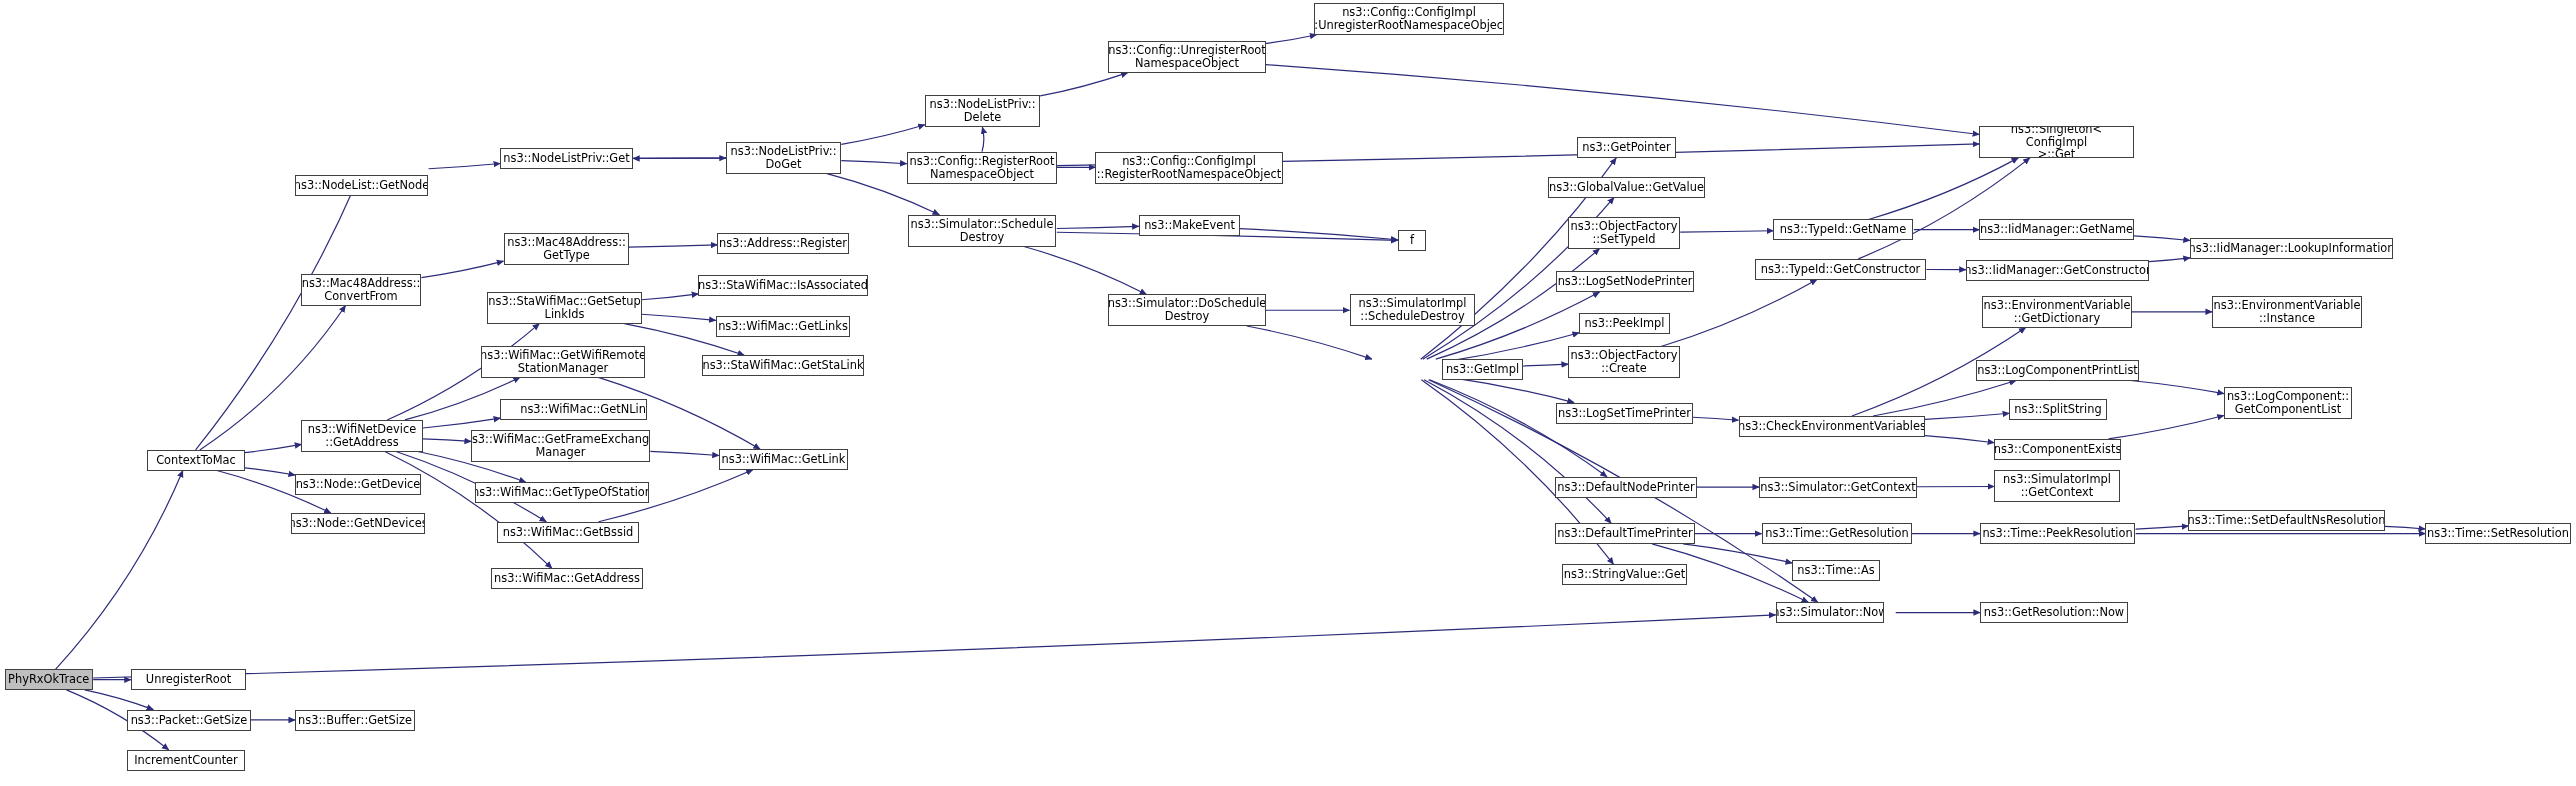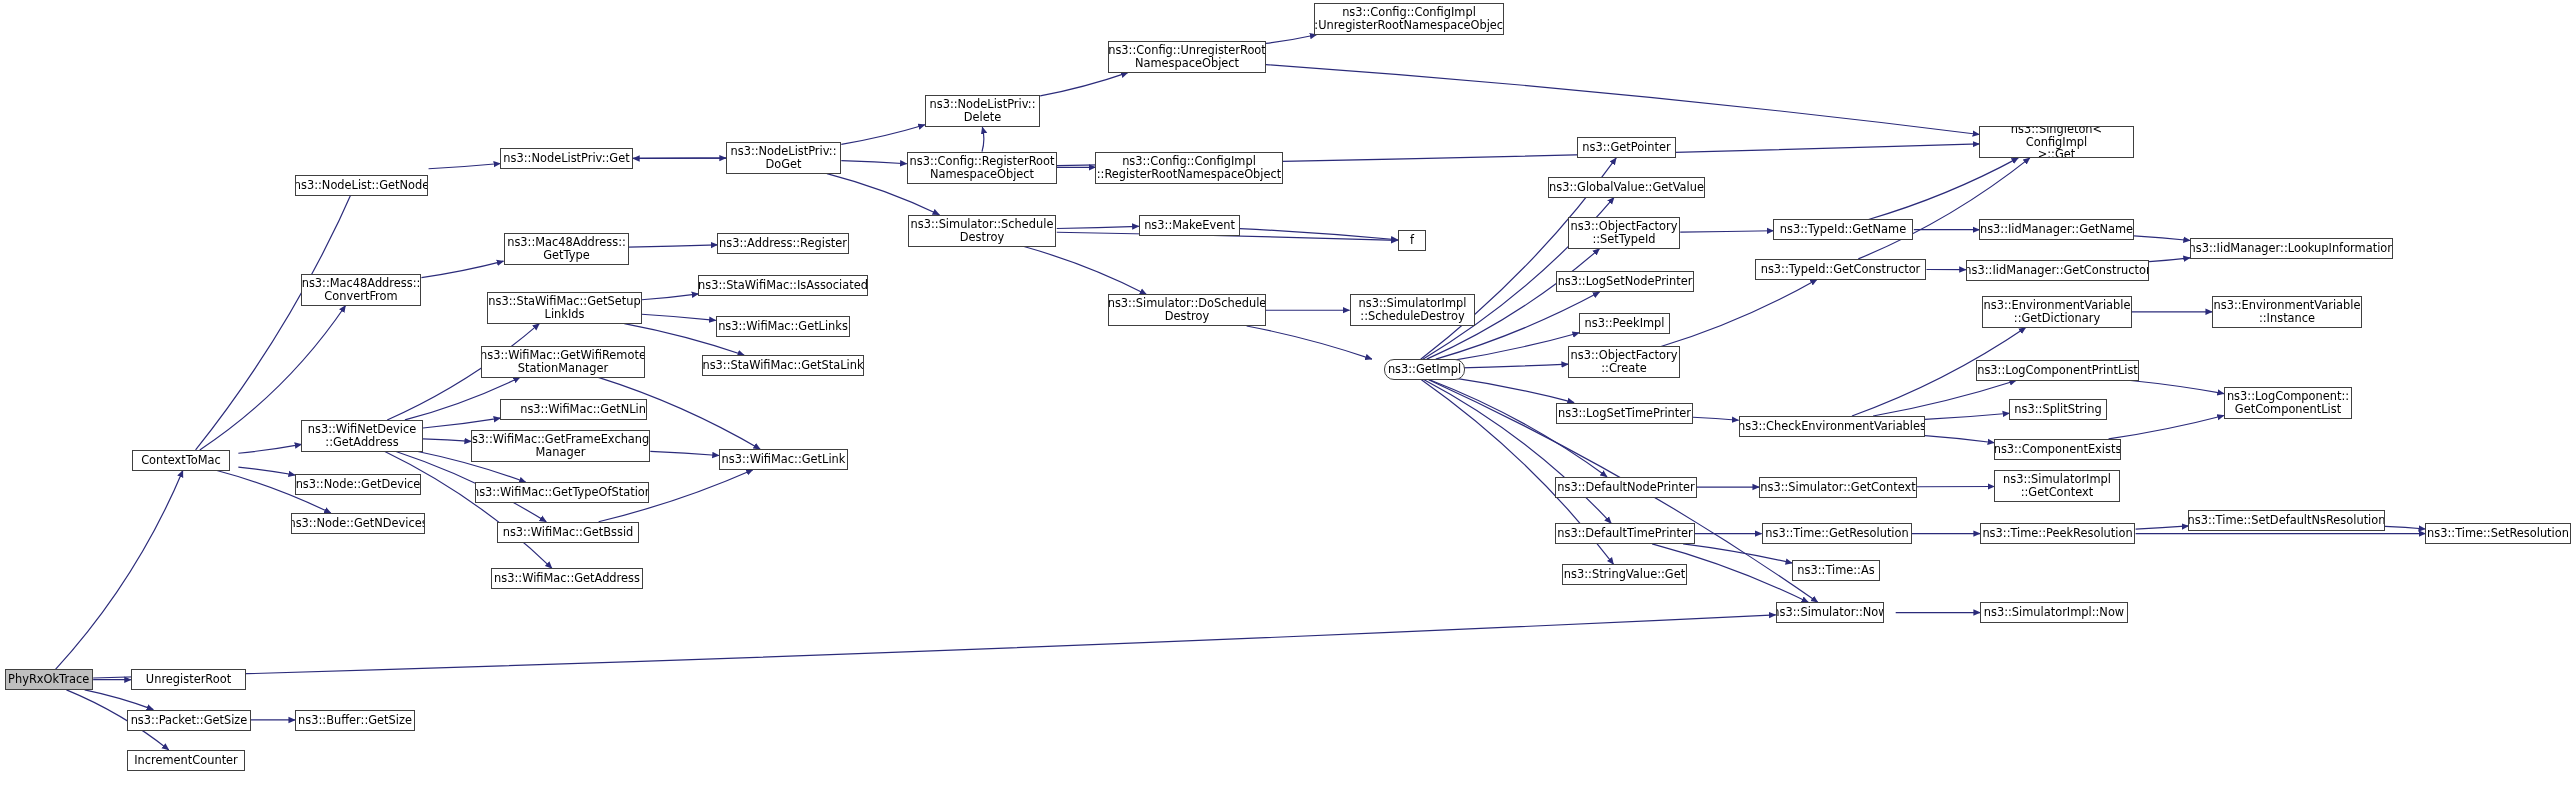--- a/index.html
+++ b/index.html
@@ -159,7 +159,7 @@
 Destroy</div>
       <div class="node" style="left: 1350px; top: 294px; width: 125px; height: 32px;">ns3::SimulatorImpl
 ::ScheduleDestroy</div>
-      <div class="node" style="left: 1384px; top: 359px; width: 81px; height: 20.5px; border-radius: 10px;">ns3::GetImpl</div>
+      <div class="node" style="left: 1442px; top: 359px; width: 81px; height: 20.5px;">ns3::GetImpl</div>
       <div class="node" style="left: 1577px; top: 137px; width: 99px; height: 20.5px;">ns3::GetPointer</div>
       <div class="node" style="left: 1548px; top: 177px; width: 157px; height: 20.5px;">ns3::GlobalValue::GetValue</div>
       <div class="node" style="left: 1568px; top: 217px; width: 112px; height: 32px;">ns3::ObjectFactory

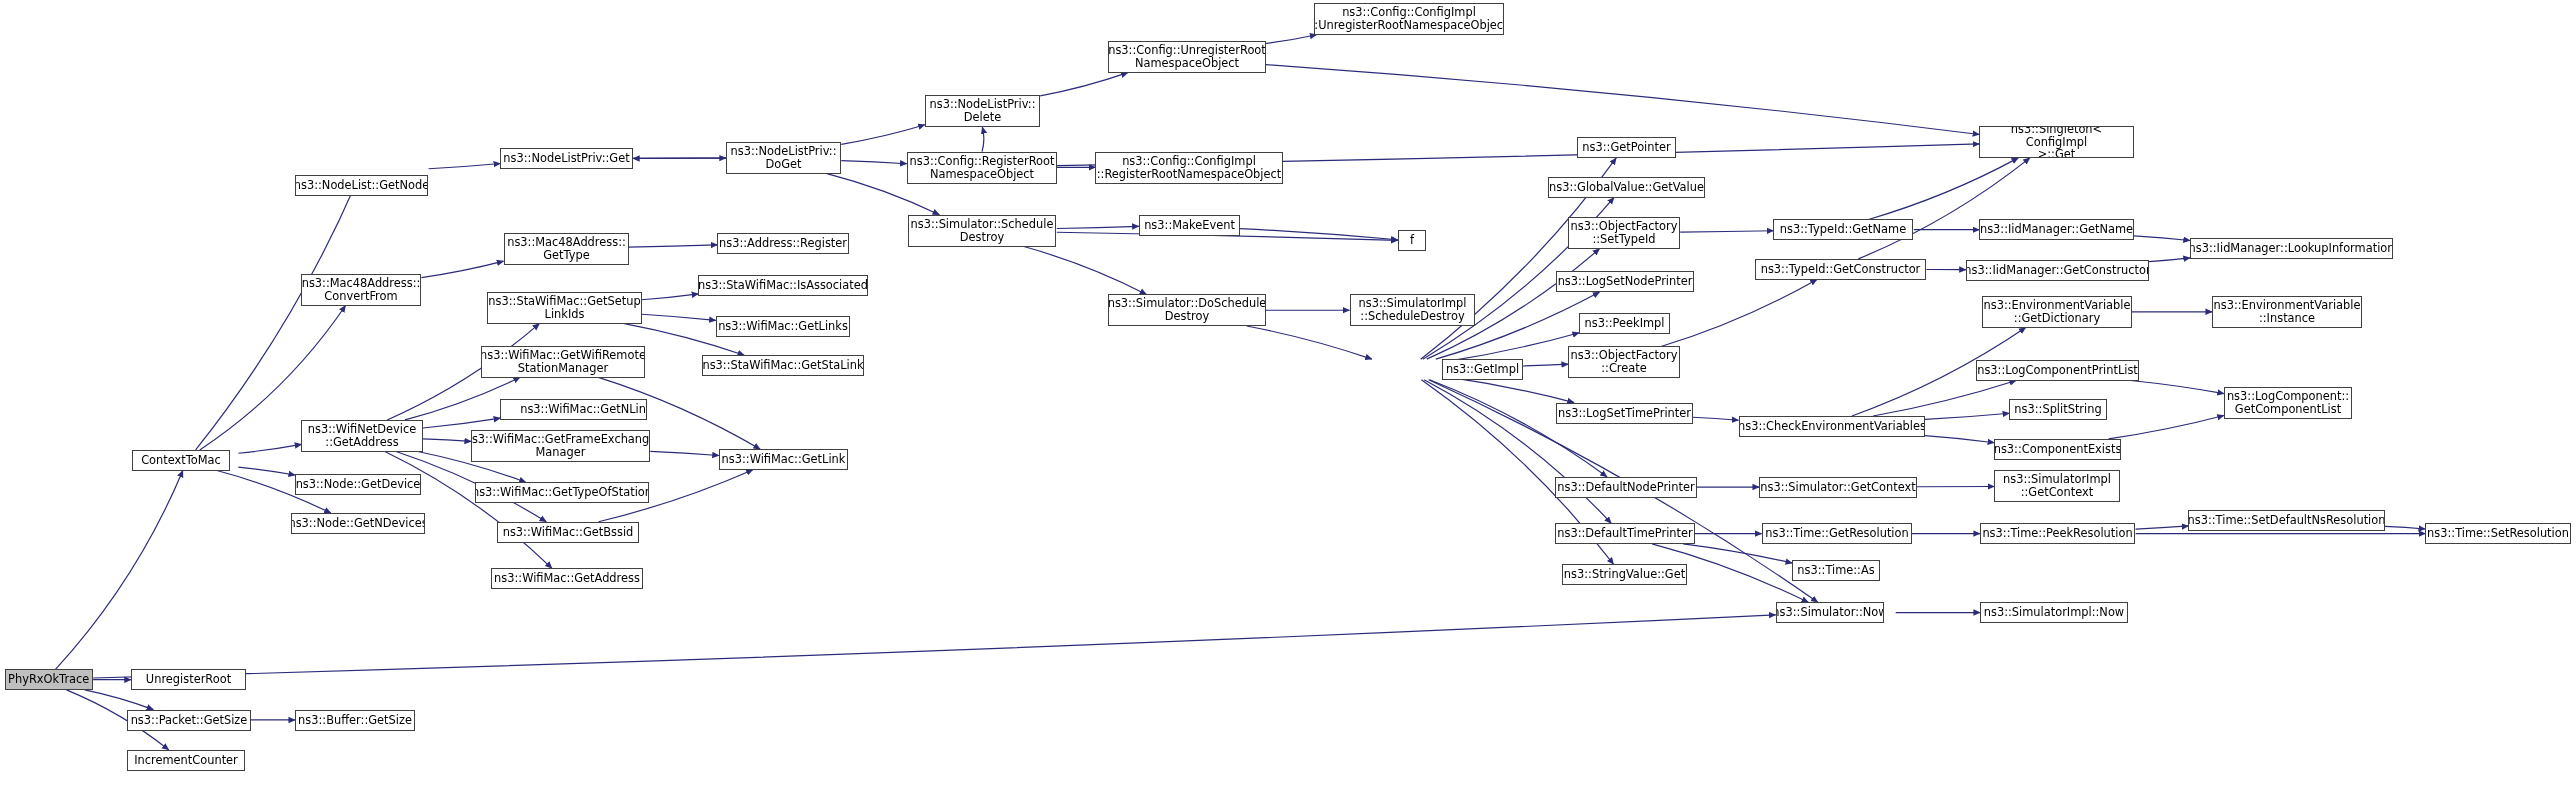--- a/index.html
+++ b/index.html
@@ -113,7 +113,7 @@
       <div class="node" style="left: 127px; top: 710px; width: 124px; height: 20.5px;">ns3::Packet::GetSize</div>
       <div class="node" style="left: 295px; top: 710px; width: 120px; height: 20.5px;">ns3::Buffer::GetSize</div>
       <div class="node" style="left: 127px; top: 750px; width: 118px; height: 20.5px;">IncrementCounter</div>
-      <div class="node" style="left: 132px; top: 450px; width: 98px; height: 20.5px;">ContextToMac</div>
+      <div class="node" style="left: 147px; top: 450px; width: 98px; height: 20.5px;">ContextToMac</div>
       <div class="node" style="left: 295px; top: 163px; width: 133px; height: 20.5px; margin-top: 12px;">ns3::NodeList::GetNode</div>
       <div class="node" style="left: 301px; top: 274px; width: 120px; height: 32px;">ns3::Mac48Address::
 ConvertFrom</div>

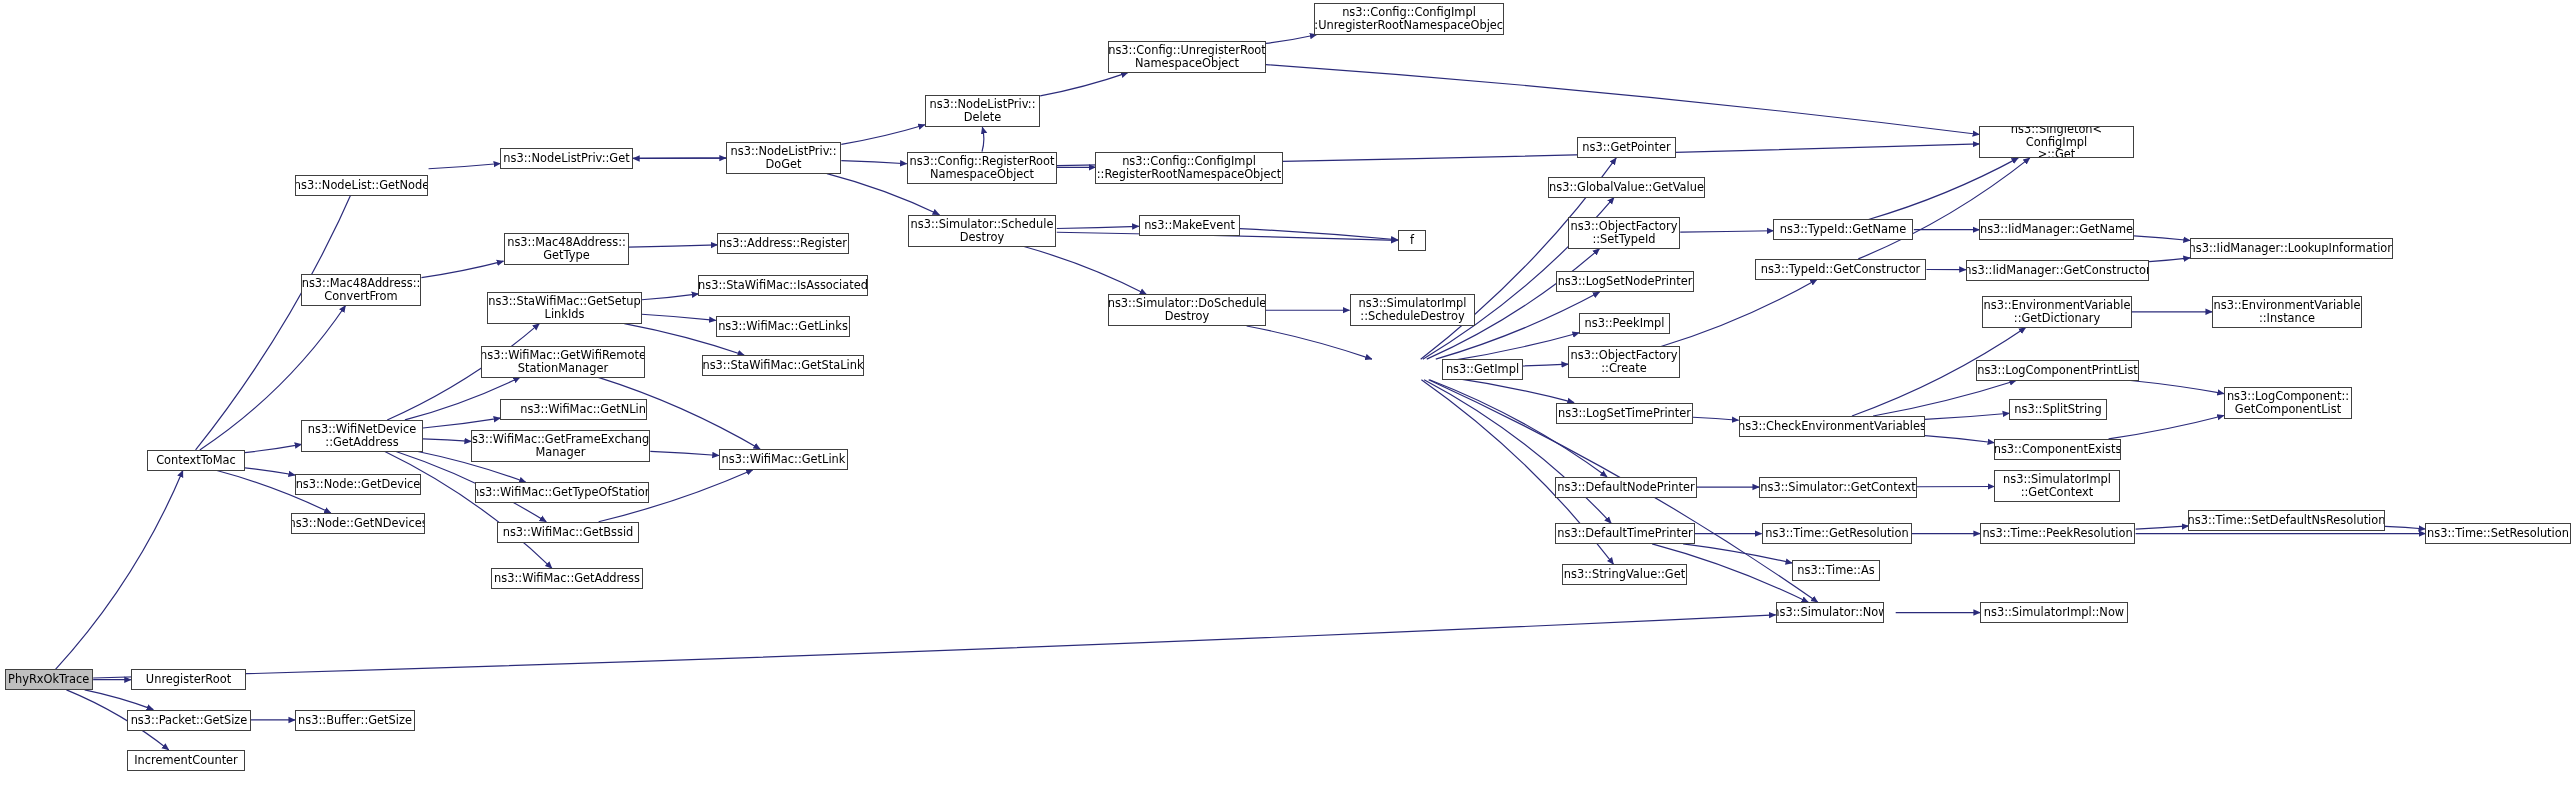--- a/index.html
+++ b/index.html
@@ -191,7 +191,7 @@
       <div class="node" style="left: 1994px; top: 470px; width: 126px; height: 32px;">ns3::SimulatorImpl
 ::GetContext</div>
       <div class="node" style="left: 1980px; top: 523px; width: 155px; height: 20.5px;">ns3::Time::PeekResolution</div>
-      <div class="node" style="left: 1980px; top: 602px; width: 148px; height: 20.5px;">ns3::SimulatorImpl::Now</div>
+      <div class="node" style="left: 1980px; top: 602px; width: 148px; height: 20.5px;">ns3::GetResolution::Now</div>
       <div class="node" style="left: 2190px; top: 238px; width: 203px; height: 20.5px;">ns3::IidManager::LookupInformation</div>
       <div class="node" style="left: 2212px; top: 296px; width: 150px; height: 32px;">ns3::EnvironmentVariable
 ::Instance</div>

